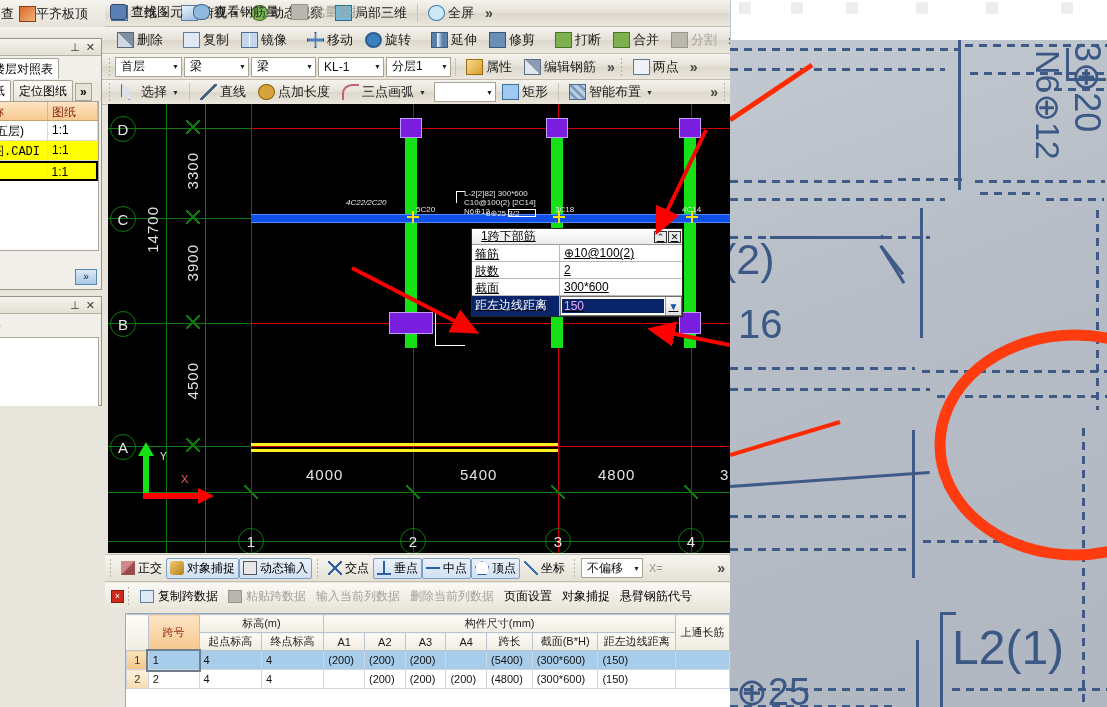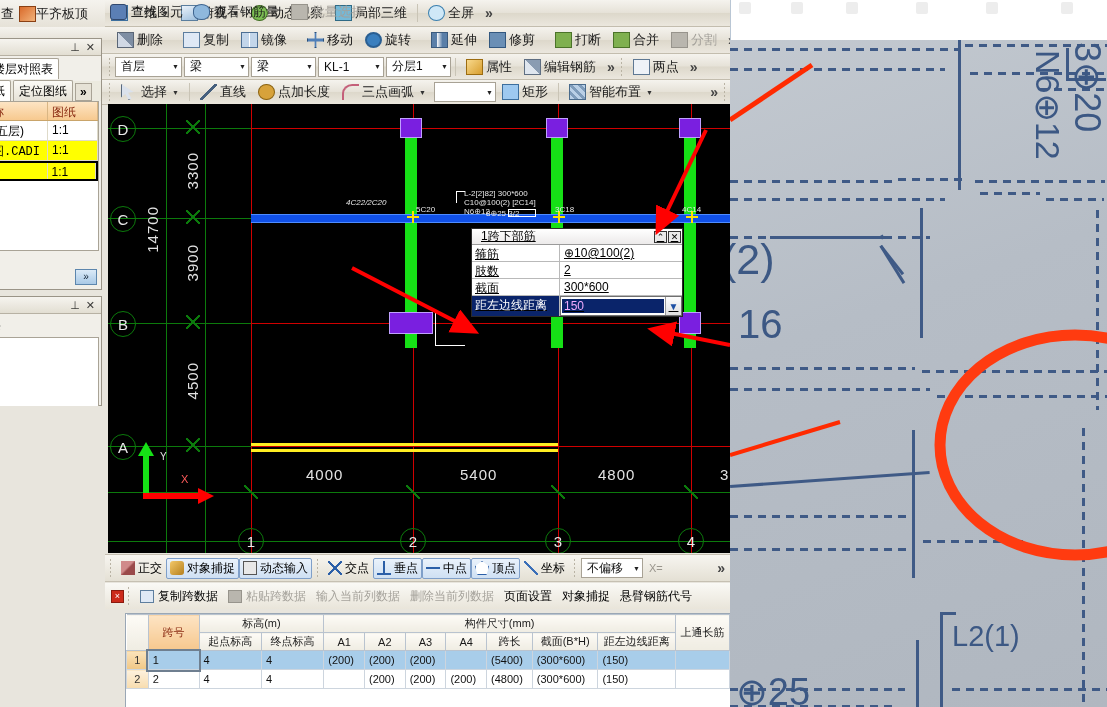--- a/index.html
+++ b/index.html
@@ -757,7 +757,7 @@
     <div class="bp-txt rot" style="left:378px;top:2px;font-size:36px;">3⊕20</div>
     <div class="bp-txt rot" style="left:338px;top:10px;font-size:34px;">N6⊕12</div>
     <div class="bp-txt" style="left:6px;top:630px;font-size:38px;">⊕25</div>
-    <div class="bp-txt" style="left:222px;top:580px;font-size:29px;">L2(1)</div>
+    <div class="bp-txt" style="left:222px;top:580px;font-size:48px;">L2(1)</div>
 
     <svg style="position:absolute;left:0;top:0;width:377px;height:667px;">
       <line x1="0" y1="80" x2="82" y2="25" stroke="#ff2a00" stroke-width="5"></line>

